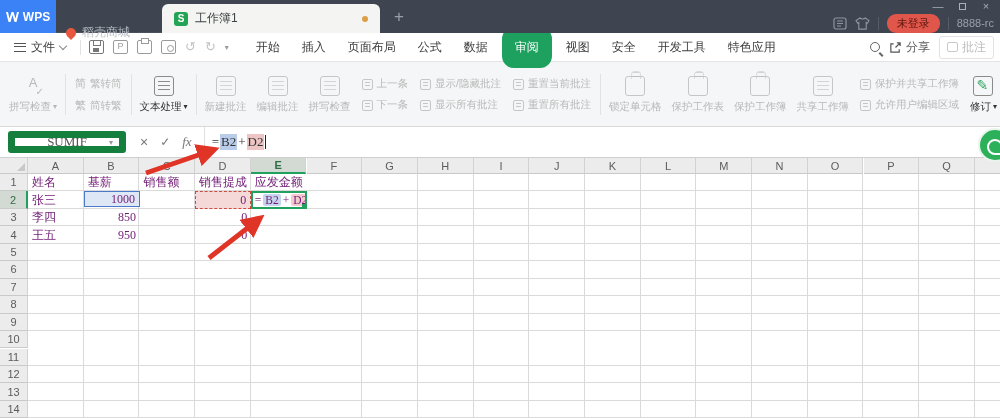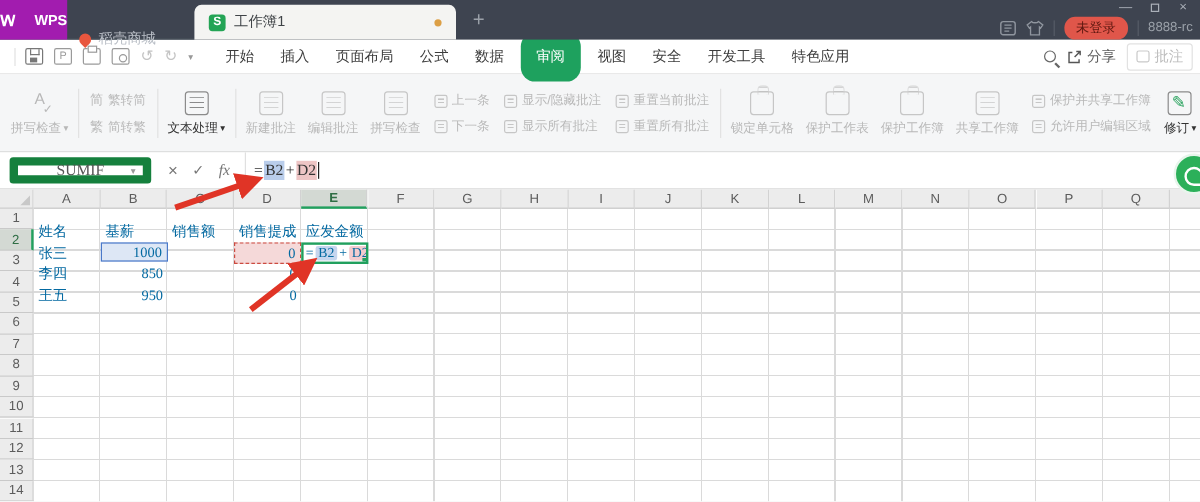--- a/index.html
+++ b/index.html
@@ -8,7 +8,7 @@
 
   
   .titlebar { position:relative; height:33px; background:#3e4450; display:flex; align-items:stretch; }
-  .wps-logo { width:56px; background:#a21caf; color:#fff; display:flex; align-items:center; justify-content:space-between; gap:4px; font-size:12px; font-weight:bold; }
+  .wps-logo { width:56px; background:#3b82f6; color:#fff; display:flex; align-items:center; justify-content:center; gap:4px; font-size:12px; font-weight:bold; }
   .tab-store { width:106px; background:#4a515c; color:#b9bec6; font-size:12px; display:flex; align-items:center; gap:6px; padding:0 10px;margin-top:32px; }
   .flame { width:10px; height:10px; background:#e8563e; border-radius:50% 50% 50% 0; transform:rotate(-45deg); flex:0 0 auto; }
   .tab-doc { width:218px; background:#f4f4f2; border-radius:6px 6px 0 0; margin-top:4px; color:#3f4347; font-size:12px; display:flex; align-items:center; gap:7px; padding:0 12px; position:relative; }

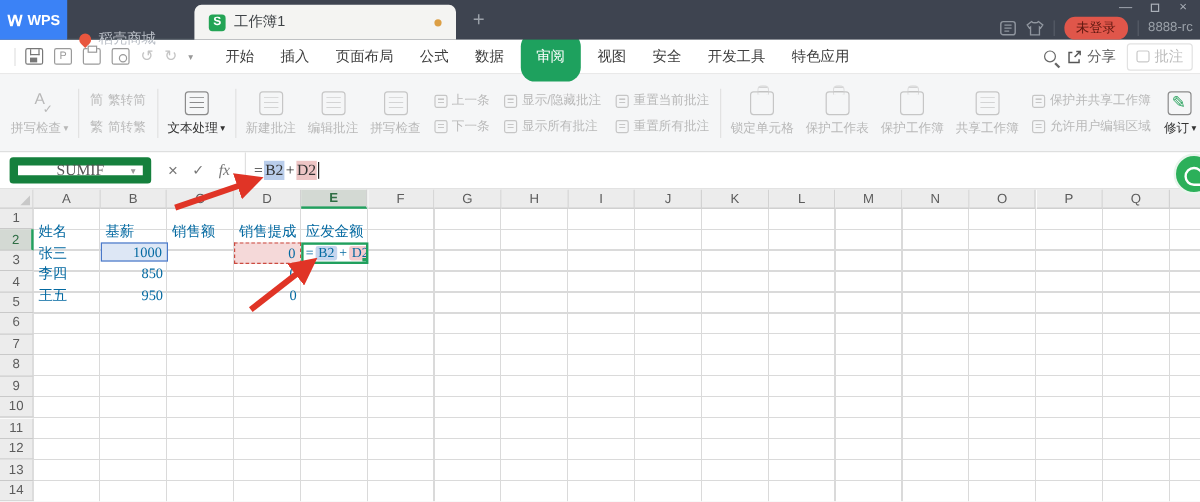--- a/index.html
+++ b/index.html
@@ -159,6 +159,11 @@
   </div>
 
   <div class="menubar">
+    <div class="file-btn">
+      <span class="hamburger"></span>
+      <span>文件</span>
+      <span class="chev"></span>
+    </div>
     <span class="mb-sep"></span>
     <div class="quick-icons">
       <span class="qi qi-save"></span>

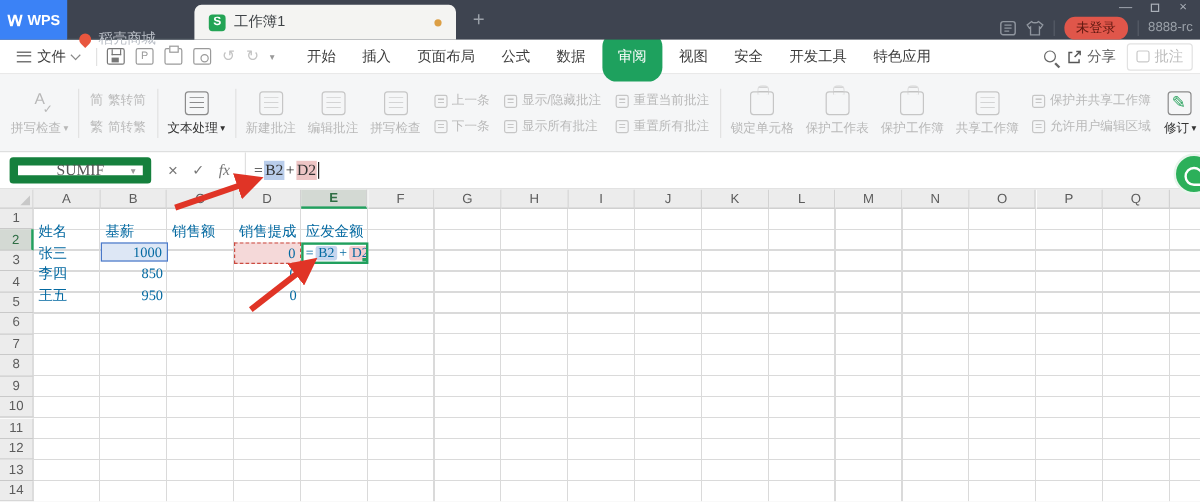--- a/index.html
+++ b/index.html
@@ -101,7 +101,7 @@
     background-image:
       repeating-linear-gradient(to right, transparent 0 54.7px, #dadada 54.7px 55.7px),
       repeating-linear-gradient(to bottom, transparent 0 16.45px, #dadada 16.45px 17.45px); }
-  .cell { position:absolute; display:flex; align-items:center; padding:0 4px; color:#0369a1; font-family:"Liberation Serif","DejaVu Serif",serif; white-space:nowrap; overflow:hidden;margin-top:11px; }
+  .cell { position:absolute; display:flex; align-items:center; padding:0 4px; color:#701a75; font-family:"Liberation Serif","DejaVu Serif",serif; white-space:nowrap; overflow:hidden; }
   .cell.right { justify-content:flex-end; }
   .cell.sel-blue { background:#dde7f5; border:1.5px solid #4a79c9; }
   .cell.sel-red { background:#f5d9d9; border:1.6px dashed #cc4b40; }

